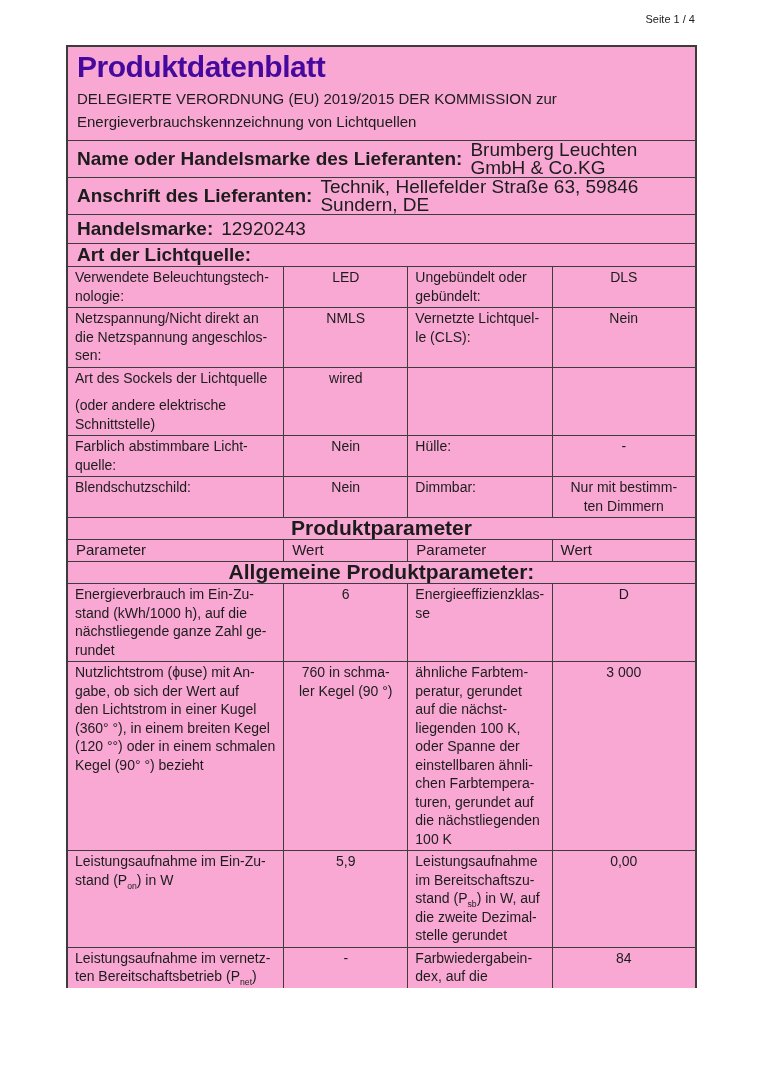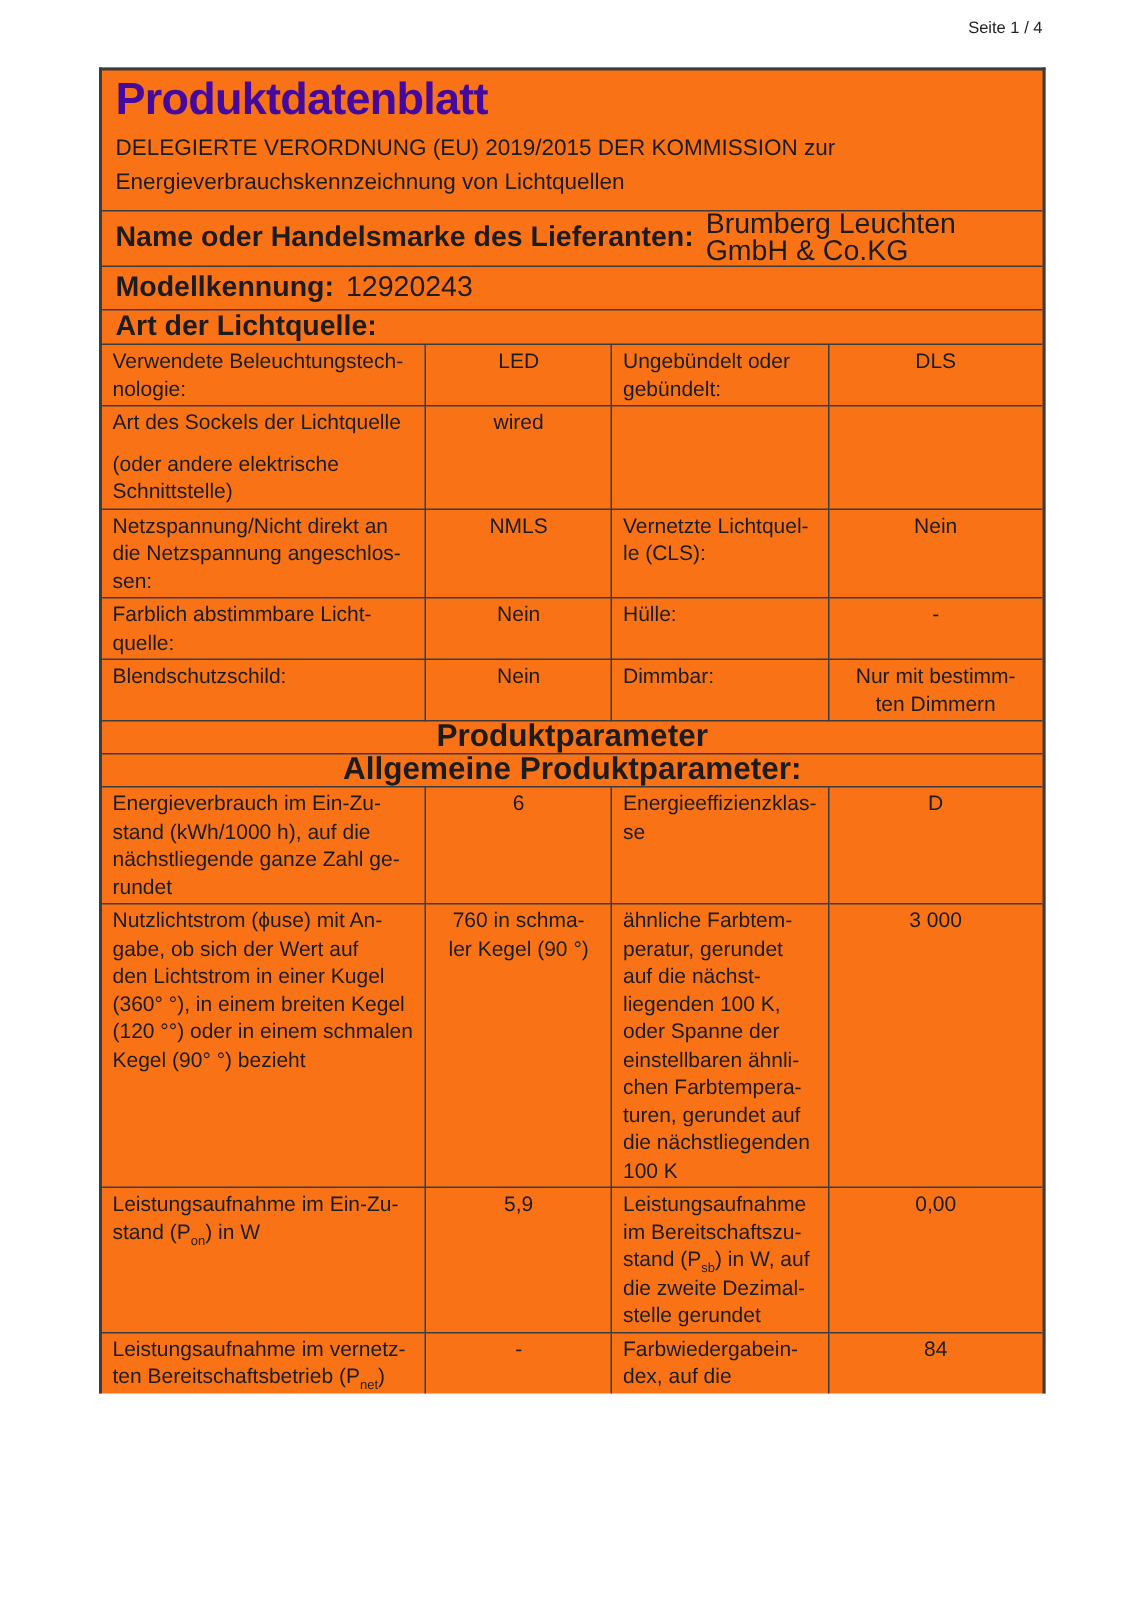--- a/index.html
+++ b/index.html
@@ -20,7 +20,7 @@
     box-sizing: border-box;
     border: 2px solid #3c3c3c;
     border-bottom: none;
-    background: #f97316;
+    background: #f9a8d4;
   }
   .head {
     padding: 5px 9px 7px 9px;

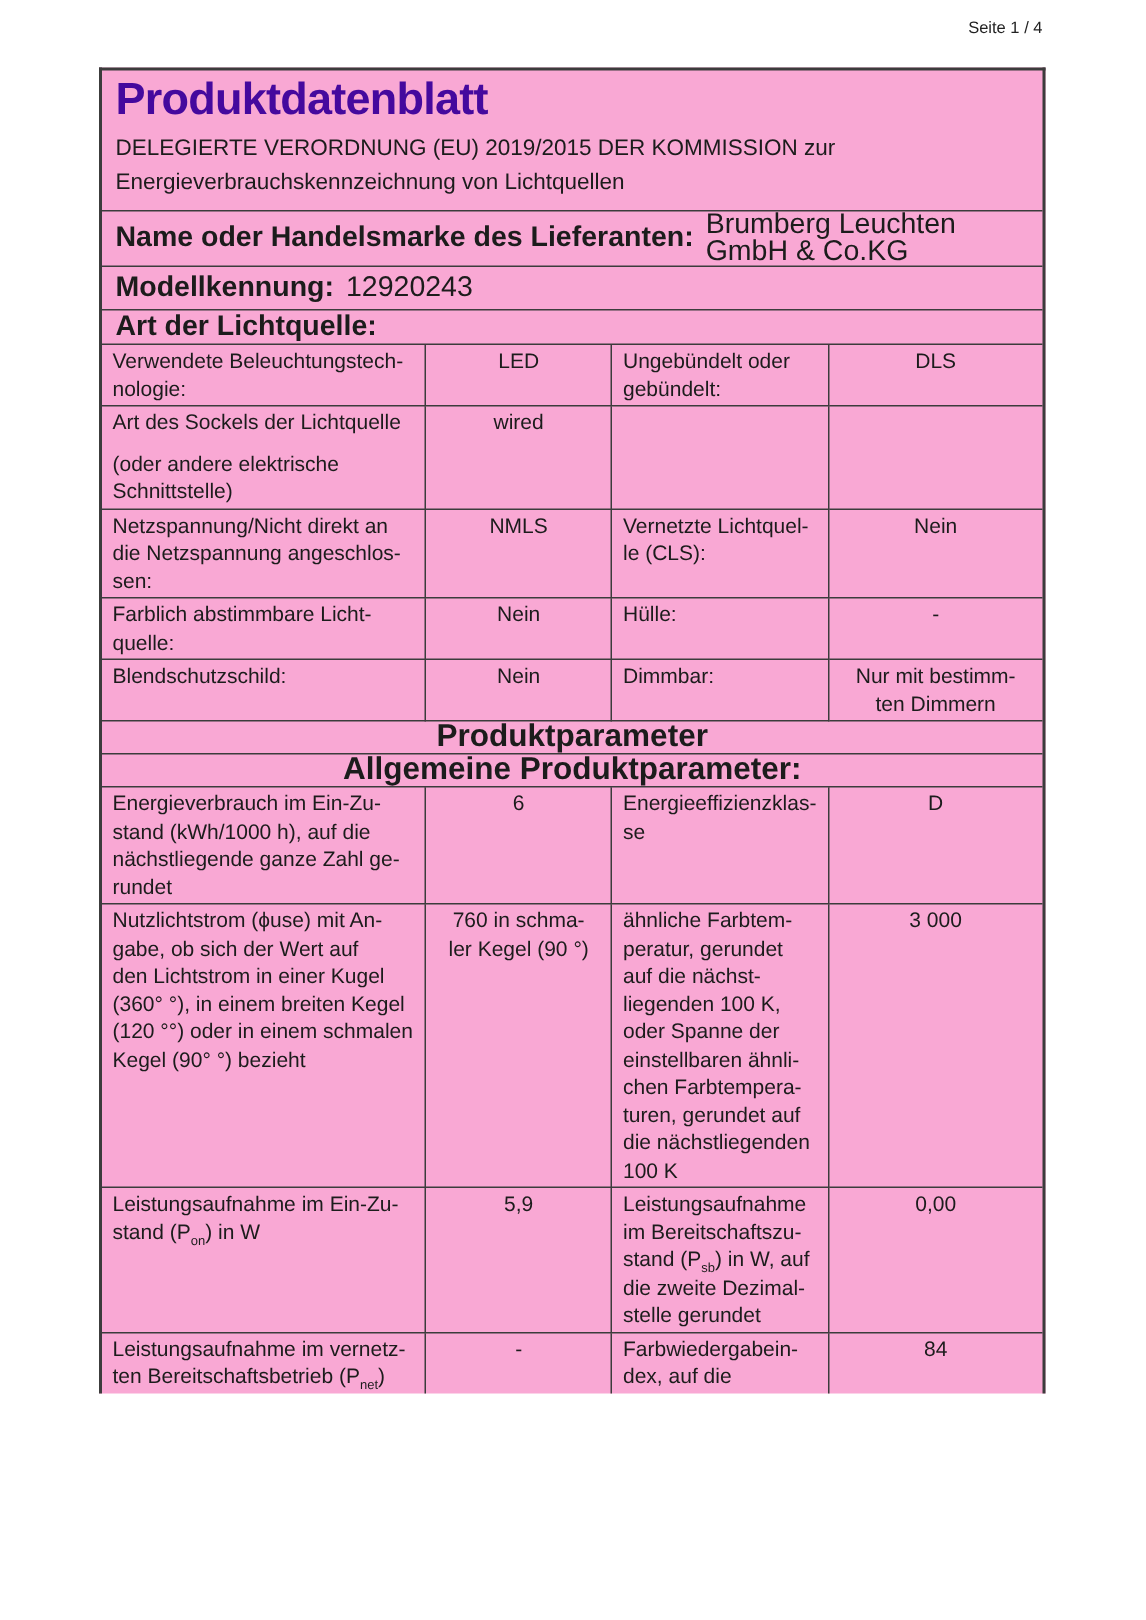--- a/index.html
+++ b/index.html
@@ -111,6 +111,10 @@
         <span class="val">Brumberg Leuchten GmbH &amp; Co.KG</span>
       </div>
       <div class="irow">
+        <span class="lbl">Anschrift des Lieferanten:</span>
+        <span class="val">Technik, Hellefelder Straße 63, 59846 Sundern, DE</span>
+      </div>
+      <div class="irow">
         <span class="lbl">Modellkennung:</span>
         <span class="val">12920243</span>
       </div>

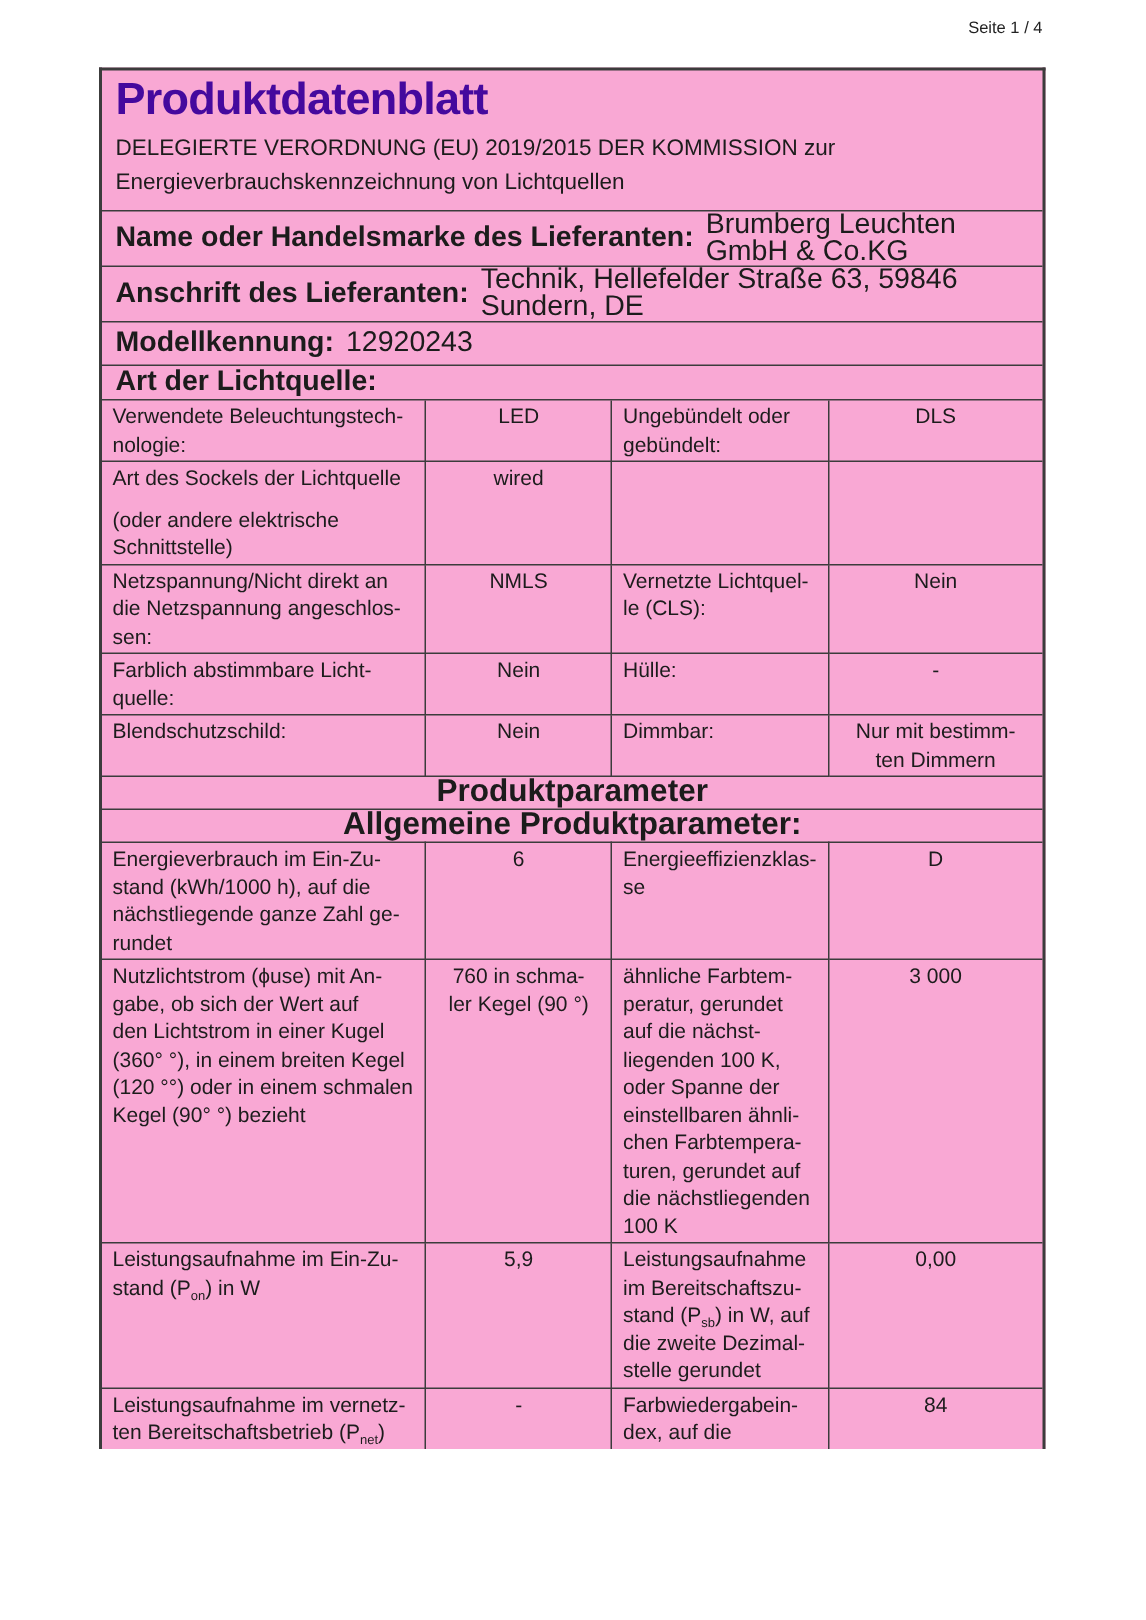--- a/index.html
+++ b/index.html
@@ -115,7 +115,7 @@
         <span class="val">Technik, Hellefelder Straße 63, 59846 Sundern, DE</span>
       </div>
       <div class="irow">
-        <span class="lbl">Modellkennung:</span>
+        <span class="lbl">Handelsmarke:</span>
         <span class="val">12920243</span>
       </div>
       <div class="irow">

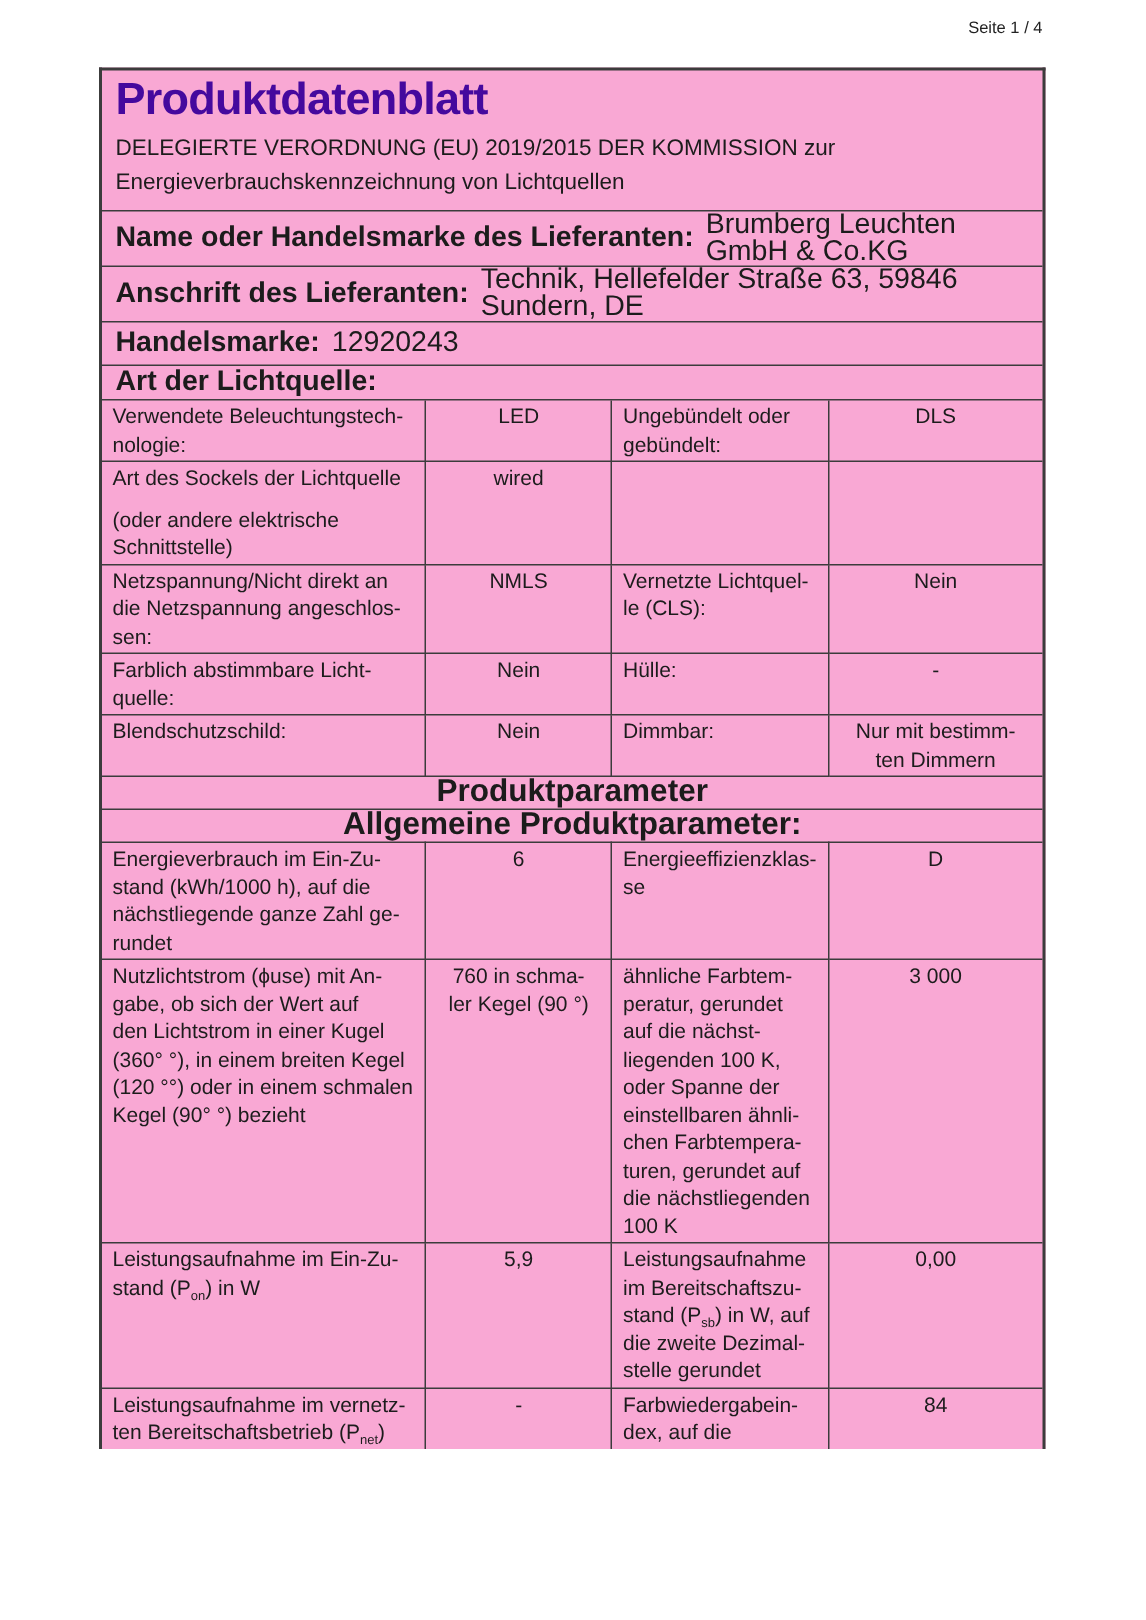--- a/index.html
+++ b/index.html
@@ -138,16 +138,16 @@
           <td class="c">DLS</td>
         </tr>
         <tr>
+          <td>Netzspannung/Nicht direkt an<br>die Netzspannung angeschlos-<br>sen:</td>
+          <td class="c">NMLS</td>
+          <td>Vernetzte Lichtquel-<br>le (CLS):</td>
+          <td class="c">Nein</td>
+        </tr>
+        <tr>
           <td>Art des Sockels der Lichtquelle<span class="pgap"></span>(oder andere elektrische<br>Schnittstelle)</td>
           <td class="c">wired</td>
           <td></td>
           <td class="c"></td>
-        </tr>
-        <tr>
-          <td>Netzspannung/Nicht direkt an<br>die Netzspannung angeschlos-<br>sen:</td>
-          <td class="c">NMLS</td>
-          <td>Vernetzte Lichtquel-<br>le (CLS):</td>
-          <td class="c">Nein</td>
         </tr>
         <tr>
           <td>Farblich abstimmbare Licht-<br>quelle:</td>

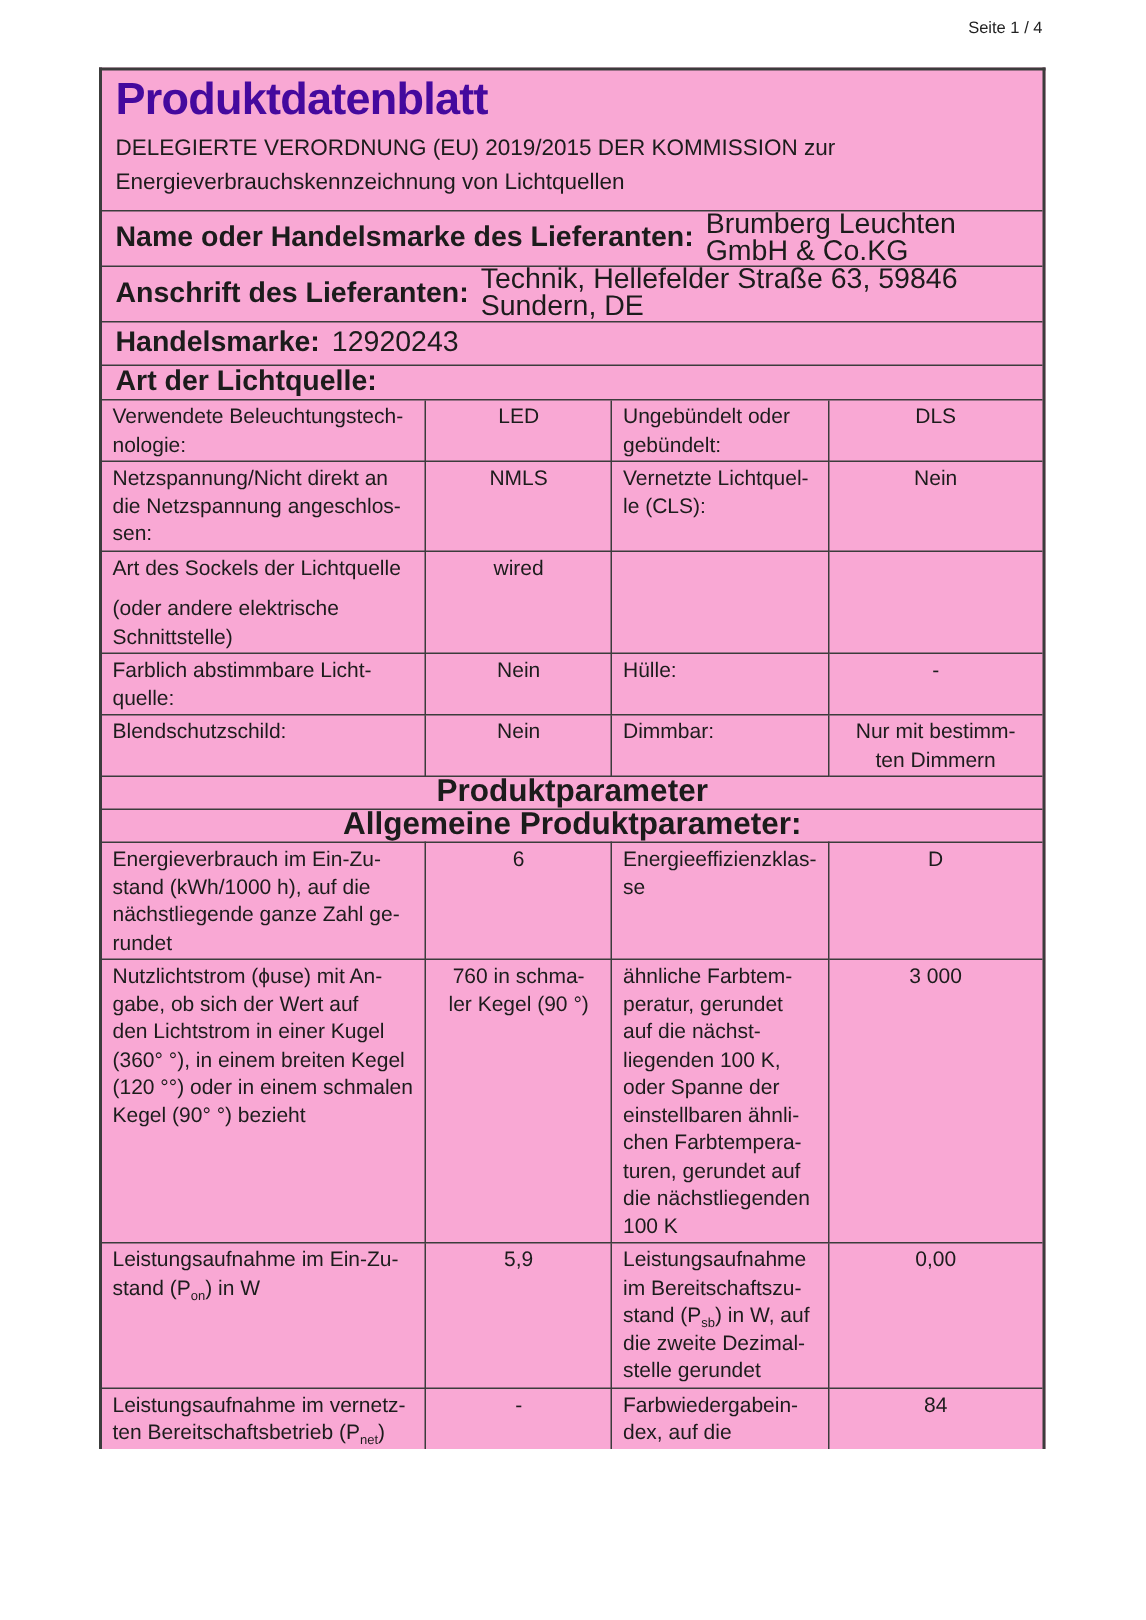--- a/index.html
+++ b/index.html
@@ -166,6 +166,12 @@
       <tr class="band">
         <td colspan="4">Produktparameter</td>
       </tr>
+      <tr class="phead">
+        <td>Parameter</td>
+        <td>Wert</td>
+        <td>Parameter</td>
+        <td>Wert</td>
+      </tr>
       <tr class="band">
         <td colspan="4">Allgemeine Produktparameter:</td>
       </tr>

